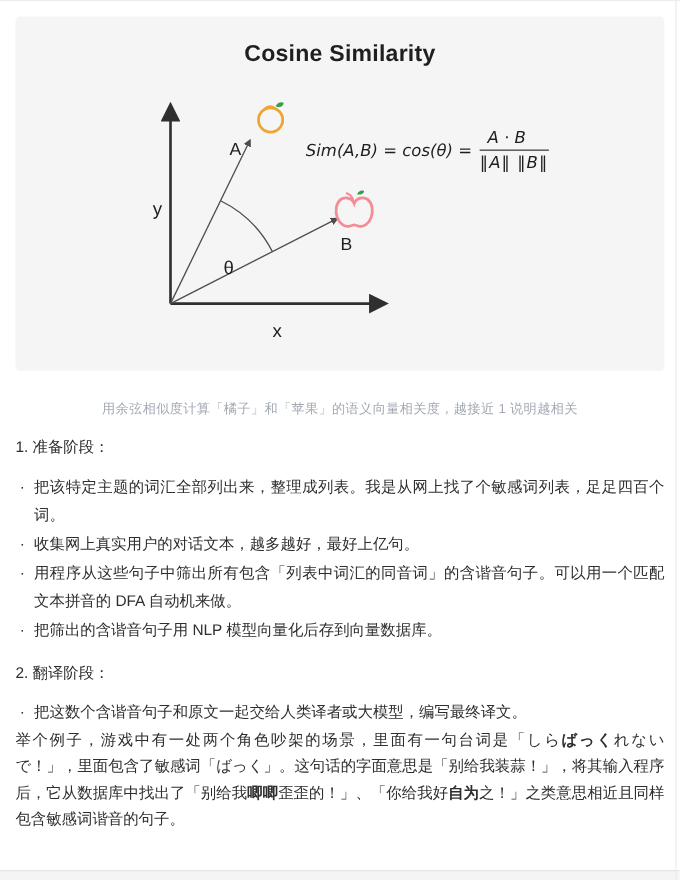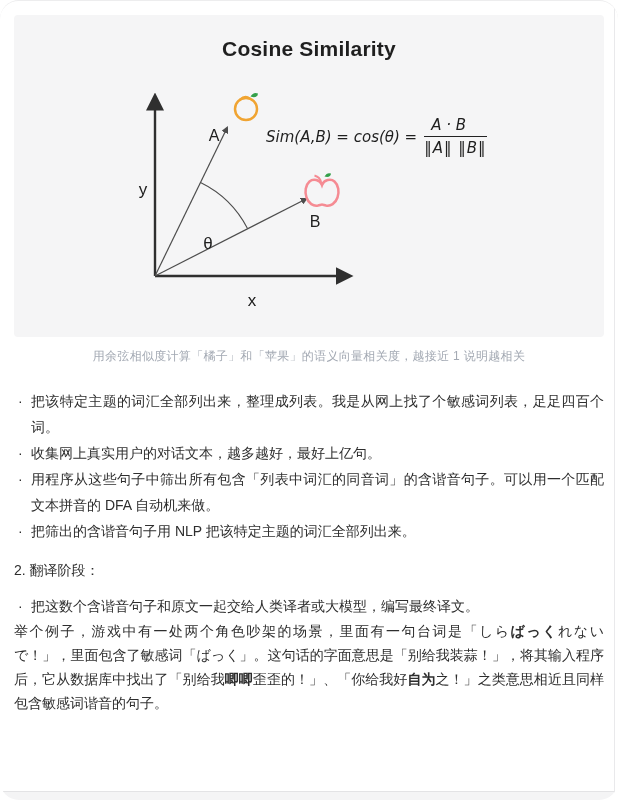--- a/index.html
+++ b/index.html
@@ -7,7 +7,6 @@
     position:relative;width:618px;height:800px;margin:0 auto;background:#ffffff;
     border-top:1px solid #ededee;overflow:hidden;box-sizing:border-box;
     font-family:"Liberation Sans","DejaVu Sans",sans-serif;
-    border-radius:19px;
   }
   .page::after{content:"";position:absolute;right:3px;top:0;bottom:0;width:1px;background:#e9e9eb;}
   

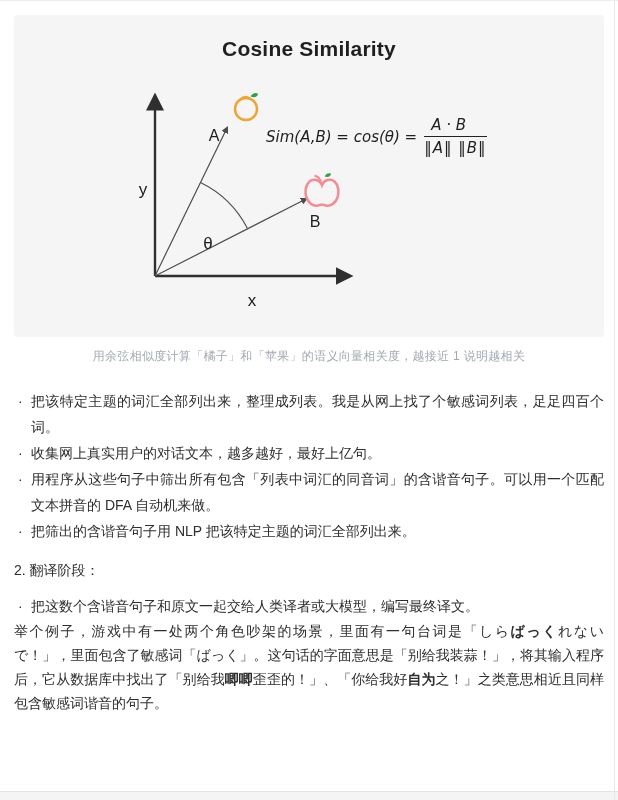--- a/index.html
+++ b/index.html
@@ -21,7 +21,7 @@
   svg.diagram{position:absolute;left:0;top:0;width:590px;height:322px;}
   svg.diagram text{font-family:"Liberation Sans","DejaVu Sans",sans-serif;fill:#202020;}
   .formula{
-    position:absolute;left:252px;top:101px;display:flex;align-items:center;gap:7px;
+    position:absolute;left:264px;top:101px;display:flex;align-items:center;gap:7px;
     font-family:"DejaVu Sans",sans-serif;font-style:italic;font-size:15px;color:#1f1f1f;
   }
   .frac{display:inline-flex;flex-direction:column;text-align:left;}

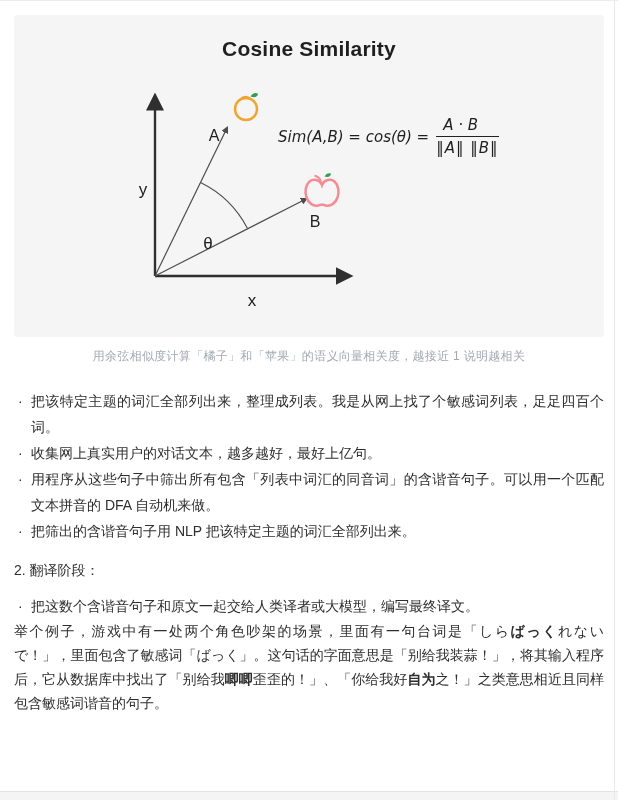--- a/index.html
+++ b/index.html
@@ -28,7 +28,7 @@
   .frac .num{padding:0 7px 2px;border-bottom:1.4px solid #222;}
   .frac .den{padding-top:2px;letter-spacing:1px;}
   
-  .caption{margin-top:11px;text-align:center;font-size:12px;color:#a3a9b3;letter-spacing:.3px;}
+  .caption{margin-top:26px;text-align:center;font-size:12px;color:#a3a9b3;letter-spacing:.3px;}
   
   .article{
     padding:13px 14px 0;font-size:14px;line-height:26px;color:#2e2e2e;text-align:justify;

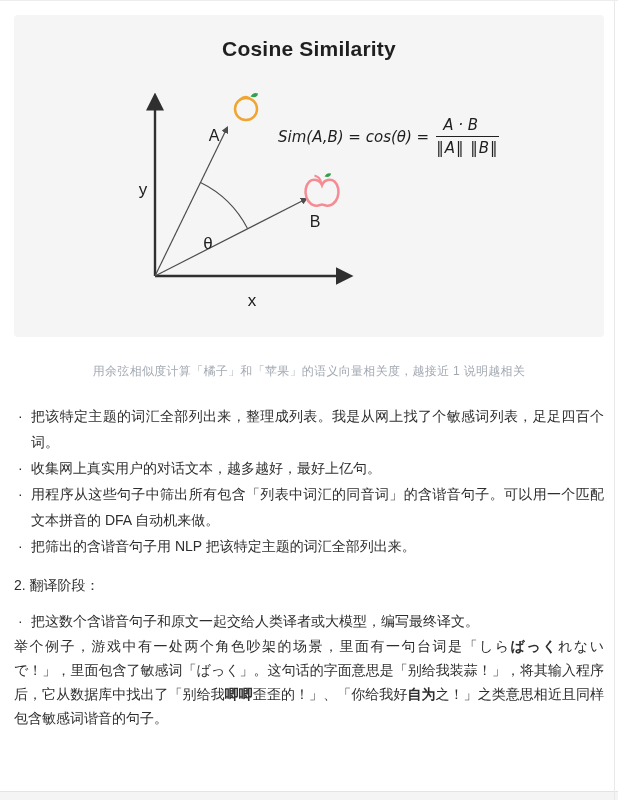--- a/index.html
+++ b/index.html
@@ -105,6 +105,7 @@
 
   <div class="article">
 
+    <p class="phase-heading">1. 准备阶段：</p>
     <ul class="plist">
         <li>把该特定主题的词汇全部列出来，整理成列表。我是从网上找了个敏感词列表，足足四百个词。</li>
         <li>收集网上真实用户的对话文本，越多越好，最好上亿句。</li>

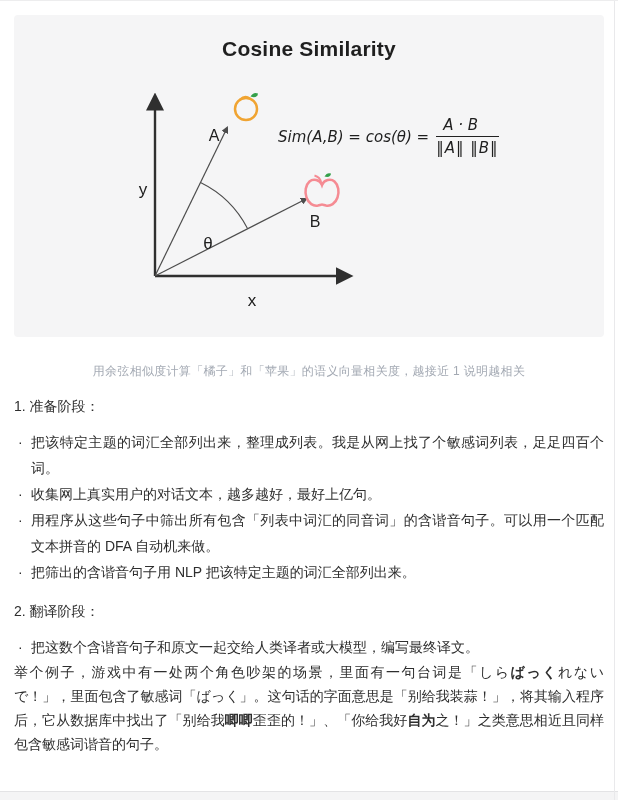--- a/index.html
+++ b/index.html
@@ -110,7 +110,7 @@
         <li>把该特定主题的词汇全部列出来，整理成列表。我是从网上找了个敏感词列表，足足四百个词。</li>
         <li>收集网上真实用户的对话文本，越多越好，最好上亿句。</li>
         <li>用程序从这些句子中筛出所有包含「列表中词汇的同音词」的含谐音句子。可以用一个匹配文本拼音的 DFA 自动机来做。</li>
-        <li>把筛出的含谐音句子用 NLP 把该特定主题的词汇全部列出来。</li>
+        <li>把筛出的含谐音句子用 NLP 模型向量化后存到向量数据库。</li>
       </ul>
 
     <p class="phase-heading">2. 翻译阶段：</p>

